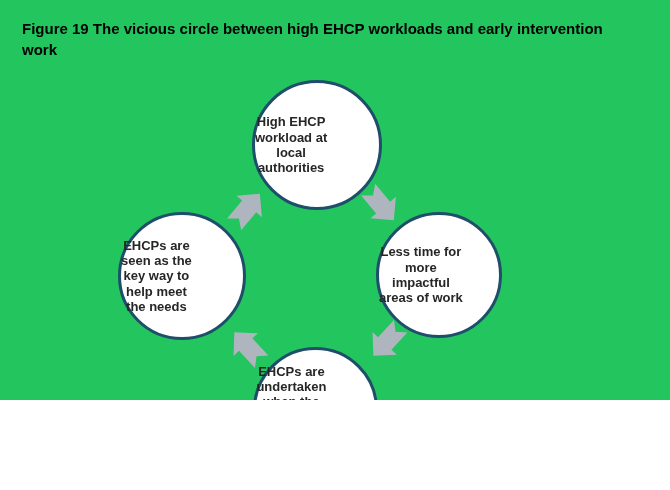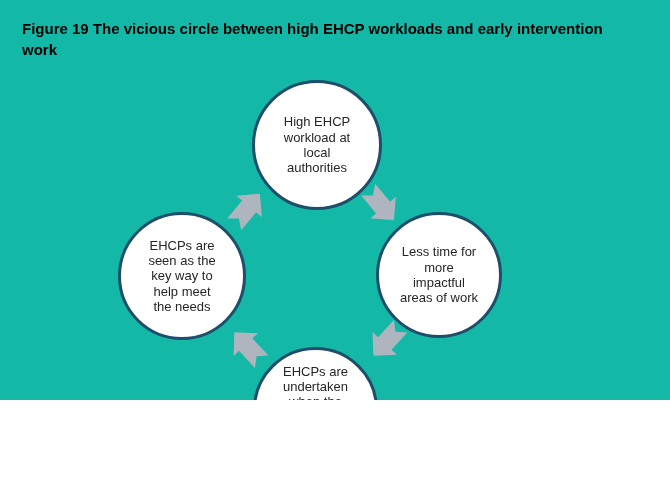--- a/index.html
+++ b/index.html
@@ -11,7 +11,7 @@
     position: relative;
     width: 670px;
     height: 400px;
-    background: #14b8a6;
+    background: #22c55e;
     overflow: hidden;
     font-family: "Liberation Sans", sans-serif;
   }

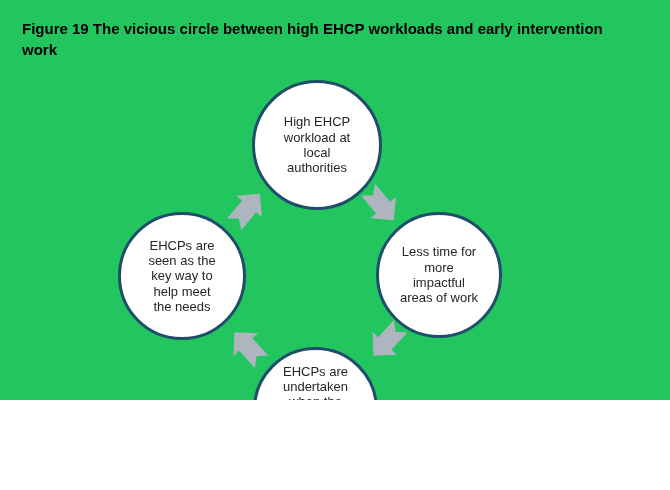--- a/index.html
+++ b/index.html
@@ -35,7 +35,7 @@
     background: var(--circle-fill, #ffffff);
     display: flex;
     align-items: center;
-    justify-content: center;
+    font-weight: bold;
   }
   .circle-text {
     display: block;

